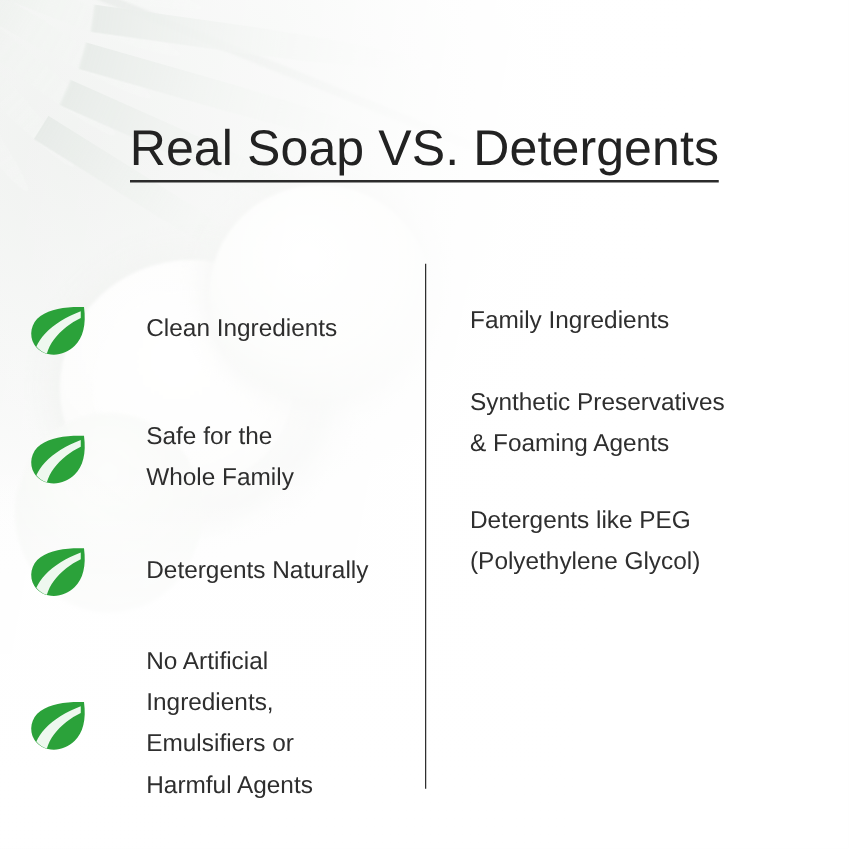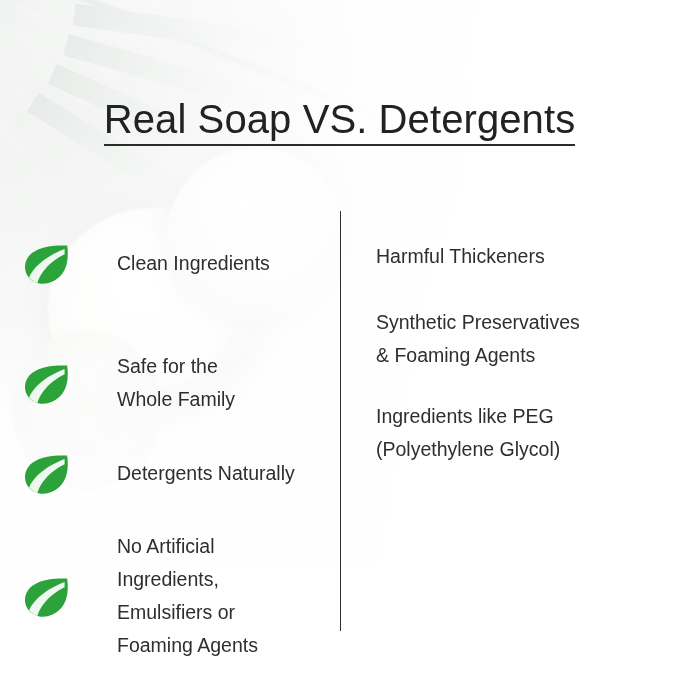--- a/index.html
+++ b/index.html
@@ -268,7 +268,7 @@
     <div class="col col-right">
 
       <div class="row row-0">
-        <span class="item-text">Harmful Thickeners</span>
+        <span class="item-text">Family Ingredients</span>
       </div>
 
       <div class="row row-1">

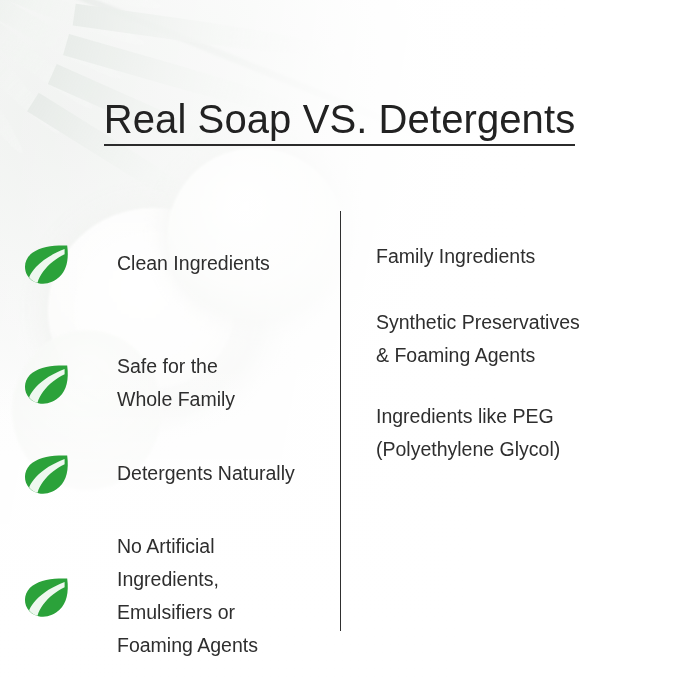--- a/index.html
+++ b/index.html
@@ -167,7 +167,7 @@
 
   
   .col-left .row-0  { margin-top: 0px; }
-  .col-left .row-1  { margin-top: 64px; }
+  .col-left .row-1  { margin-top: 47px; }
   .col-left .row-2  { margin-top: 34px; }
   .col-left .row-3  { margin-top: 34px; }
 

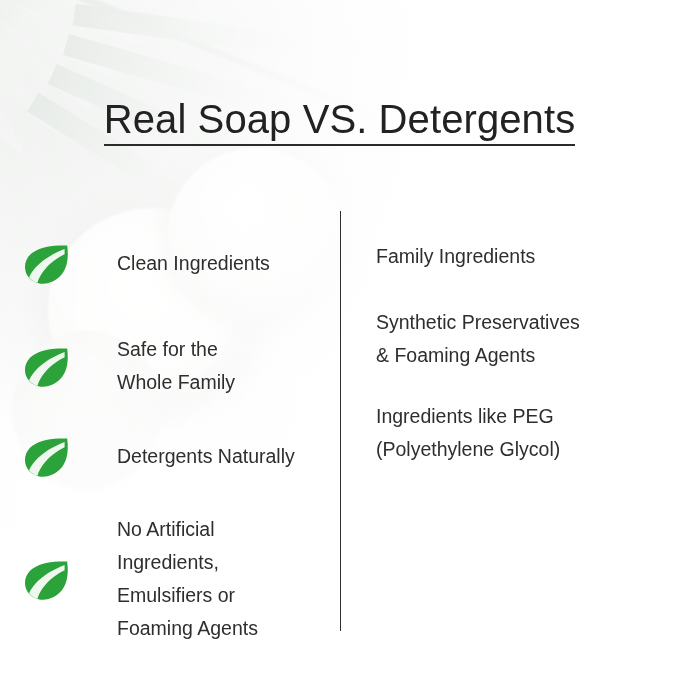--- a/index.html
+++ b/index.html
@@ -277,7 +277,7 @@
       </div>
 
       <div class="row row-2">
-        <span class="item-text">Ingredients like PEG
+        <span class="item-text">Detergents like PEG
 (Polyethylene Glycol)</span>
       </div>
 

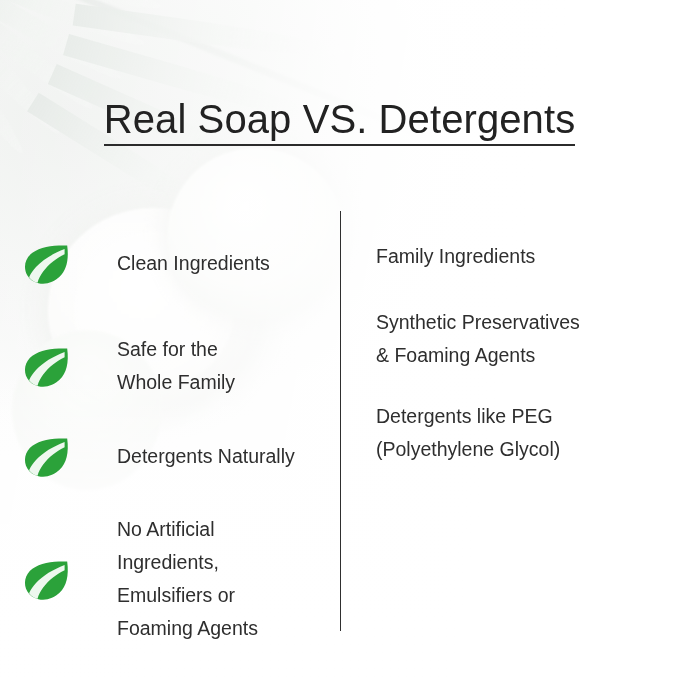--- a/index.html
+++ b/index.html
@@ -260,7 +260,7 @@
         <span class="item-text">No Artificial
 Ingredients,
 Emulsifiers or
-Foaming Agents</span>
+Harmful Agents</span>
       </div>
 
     </div>

